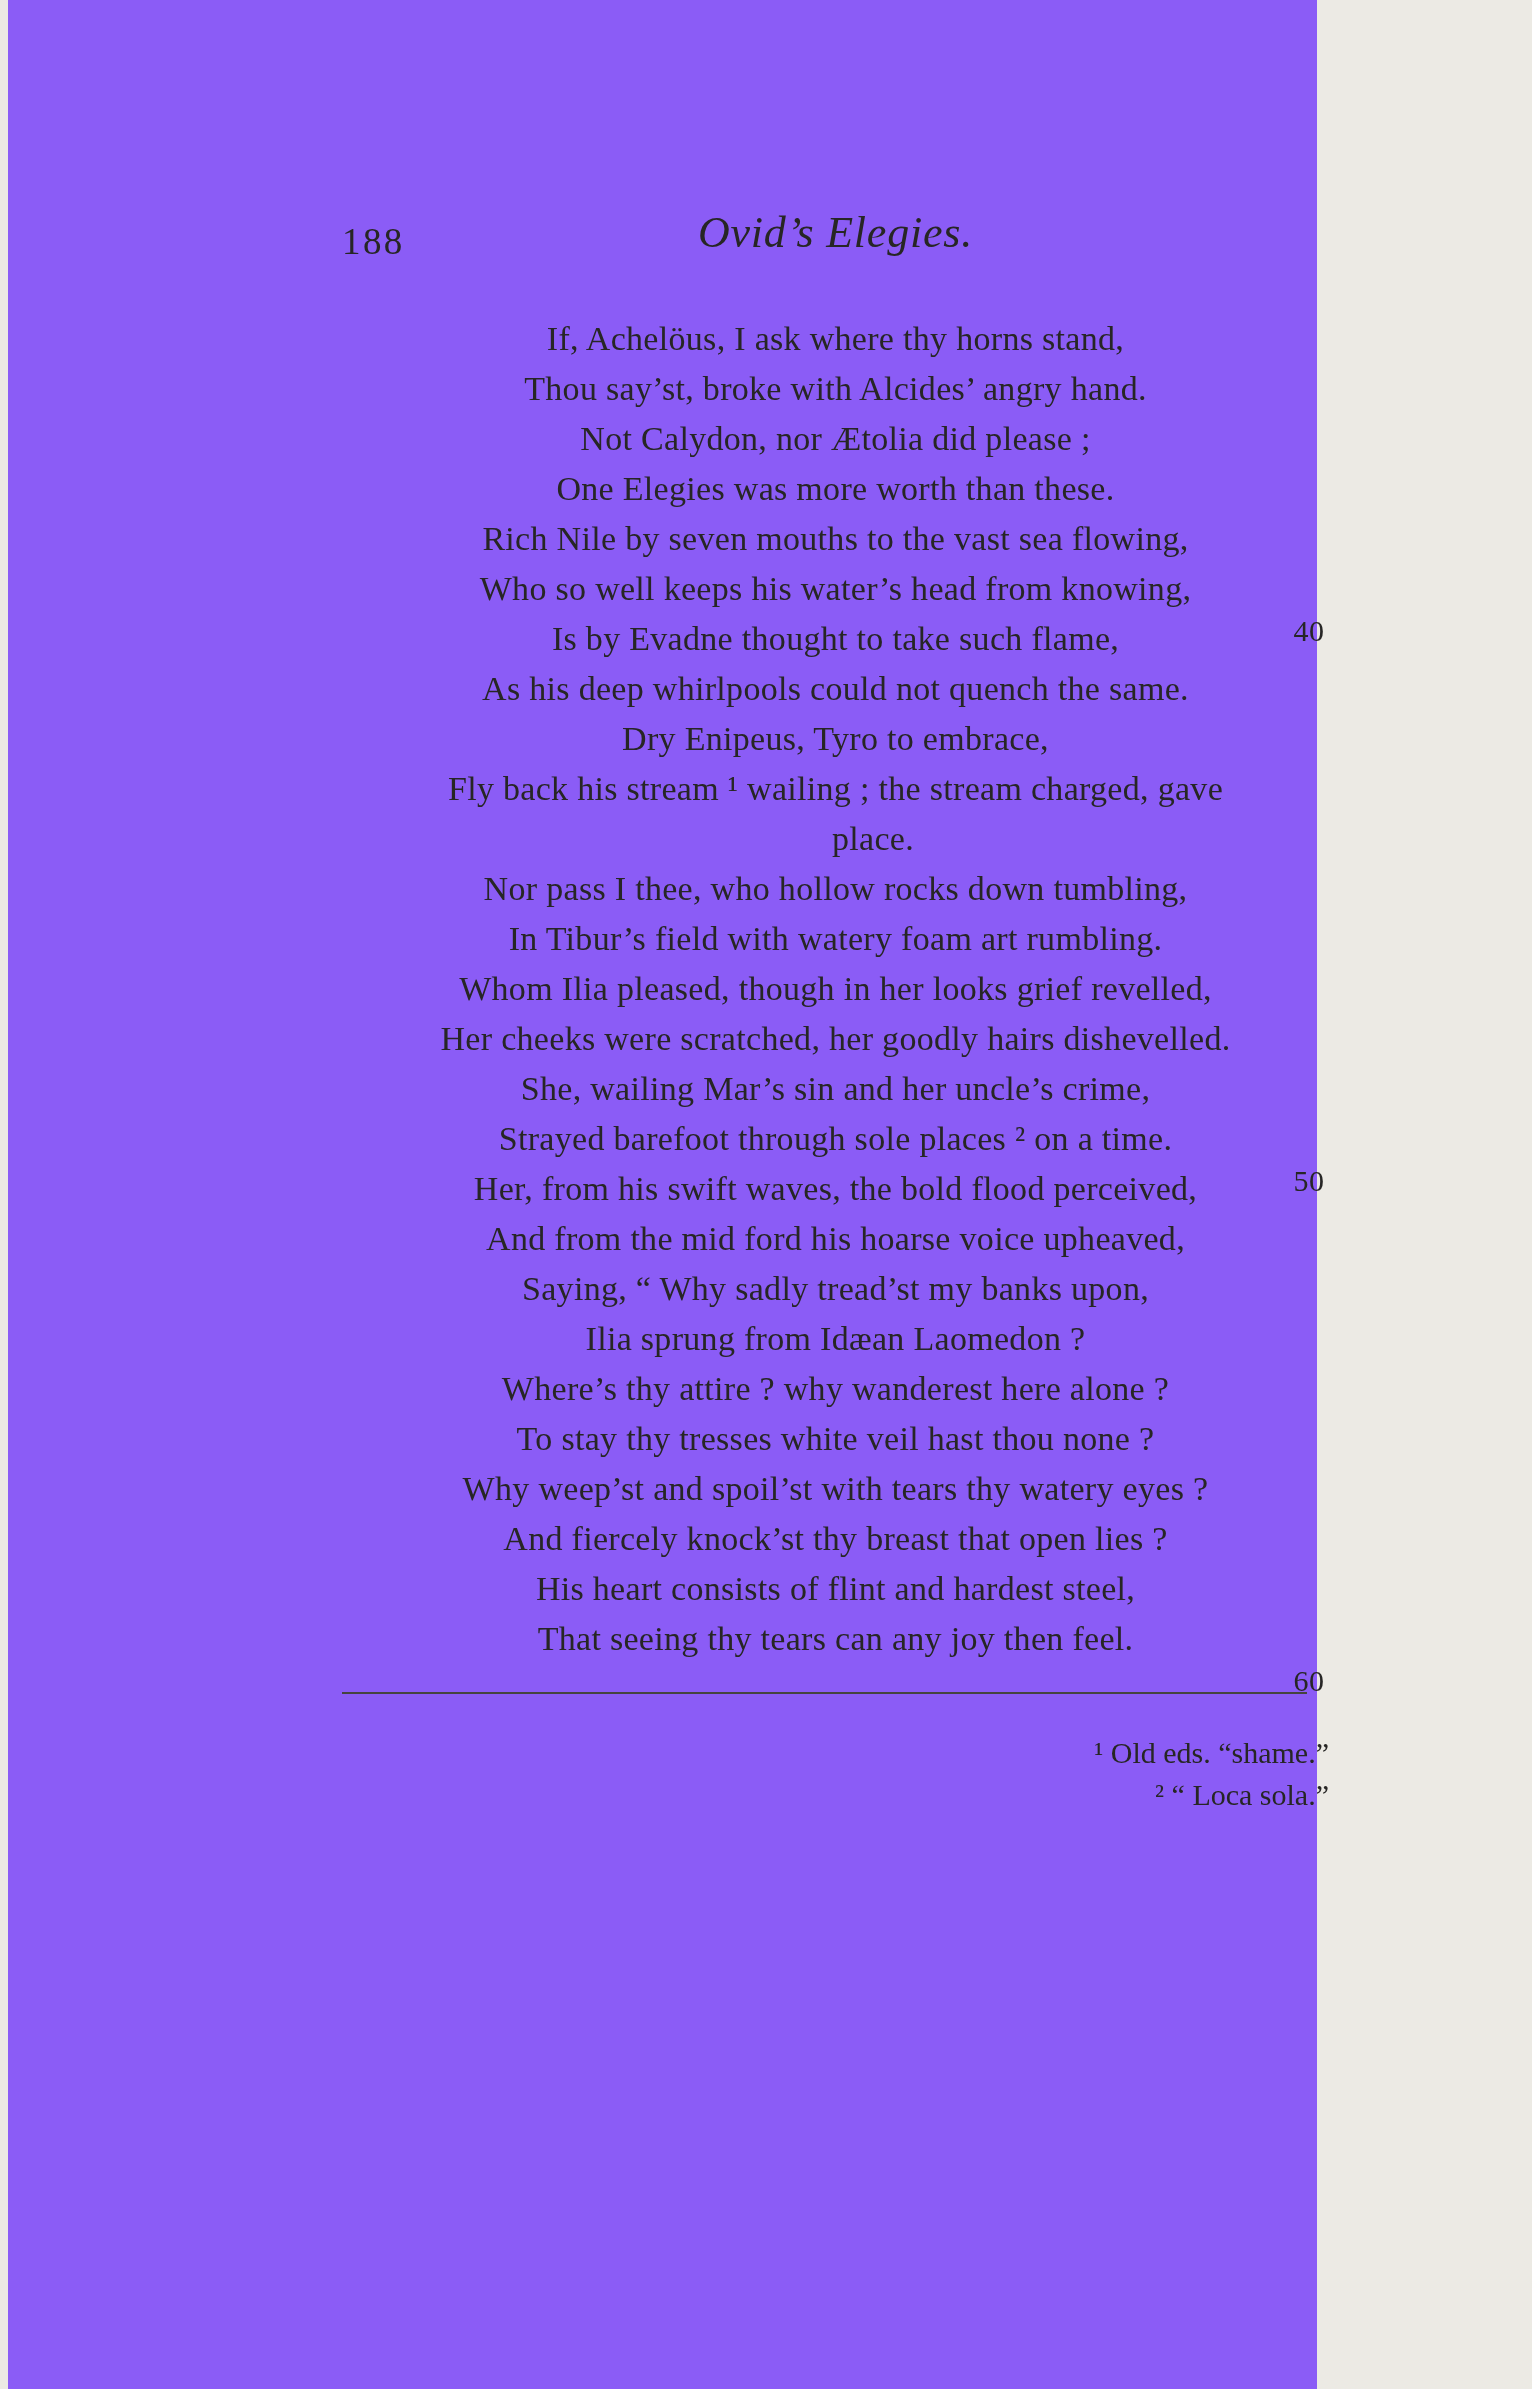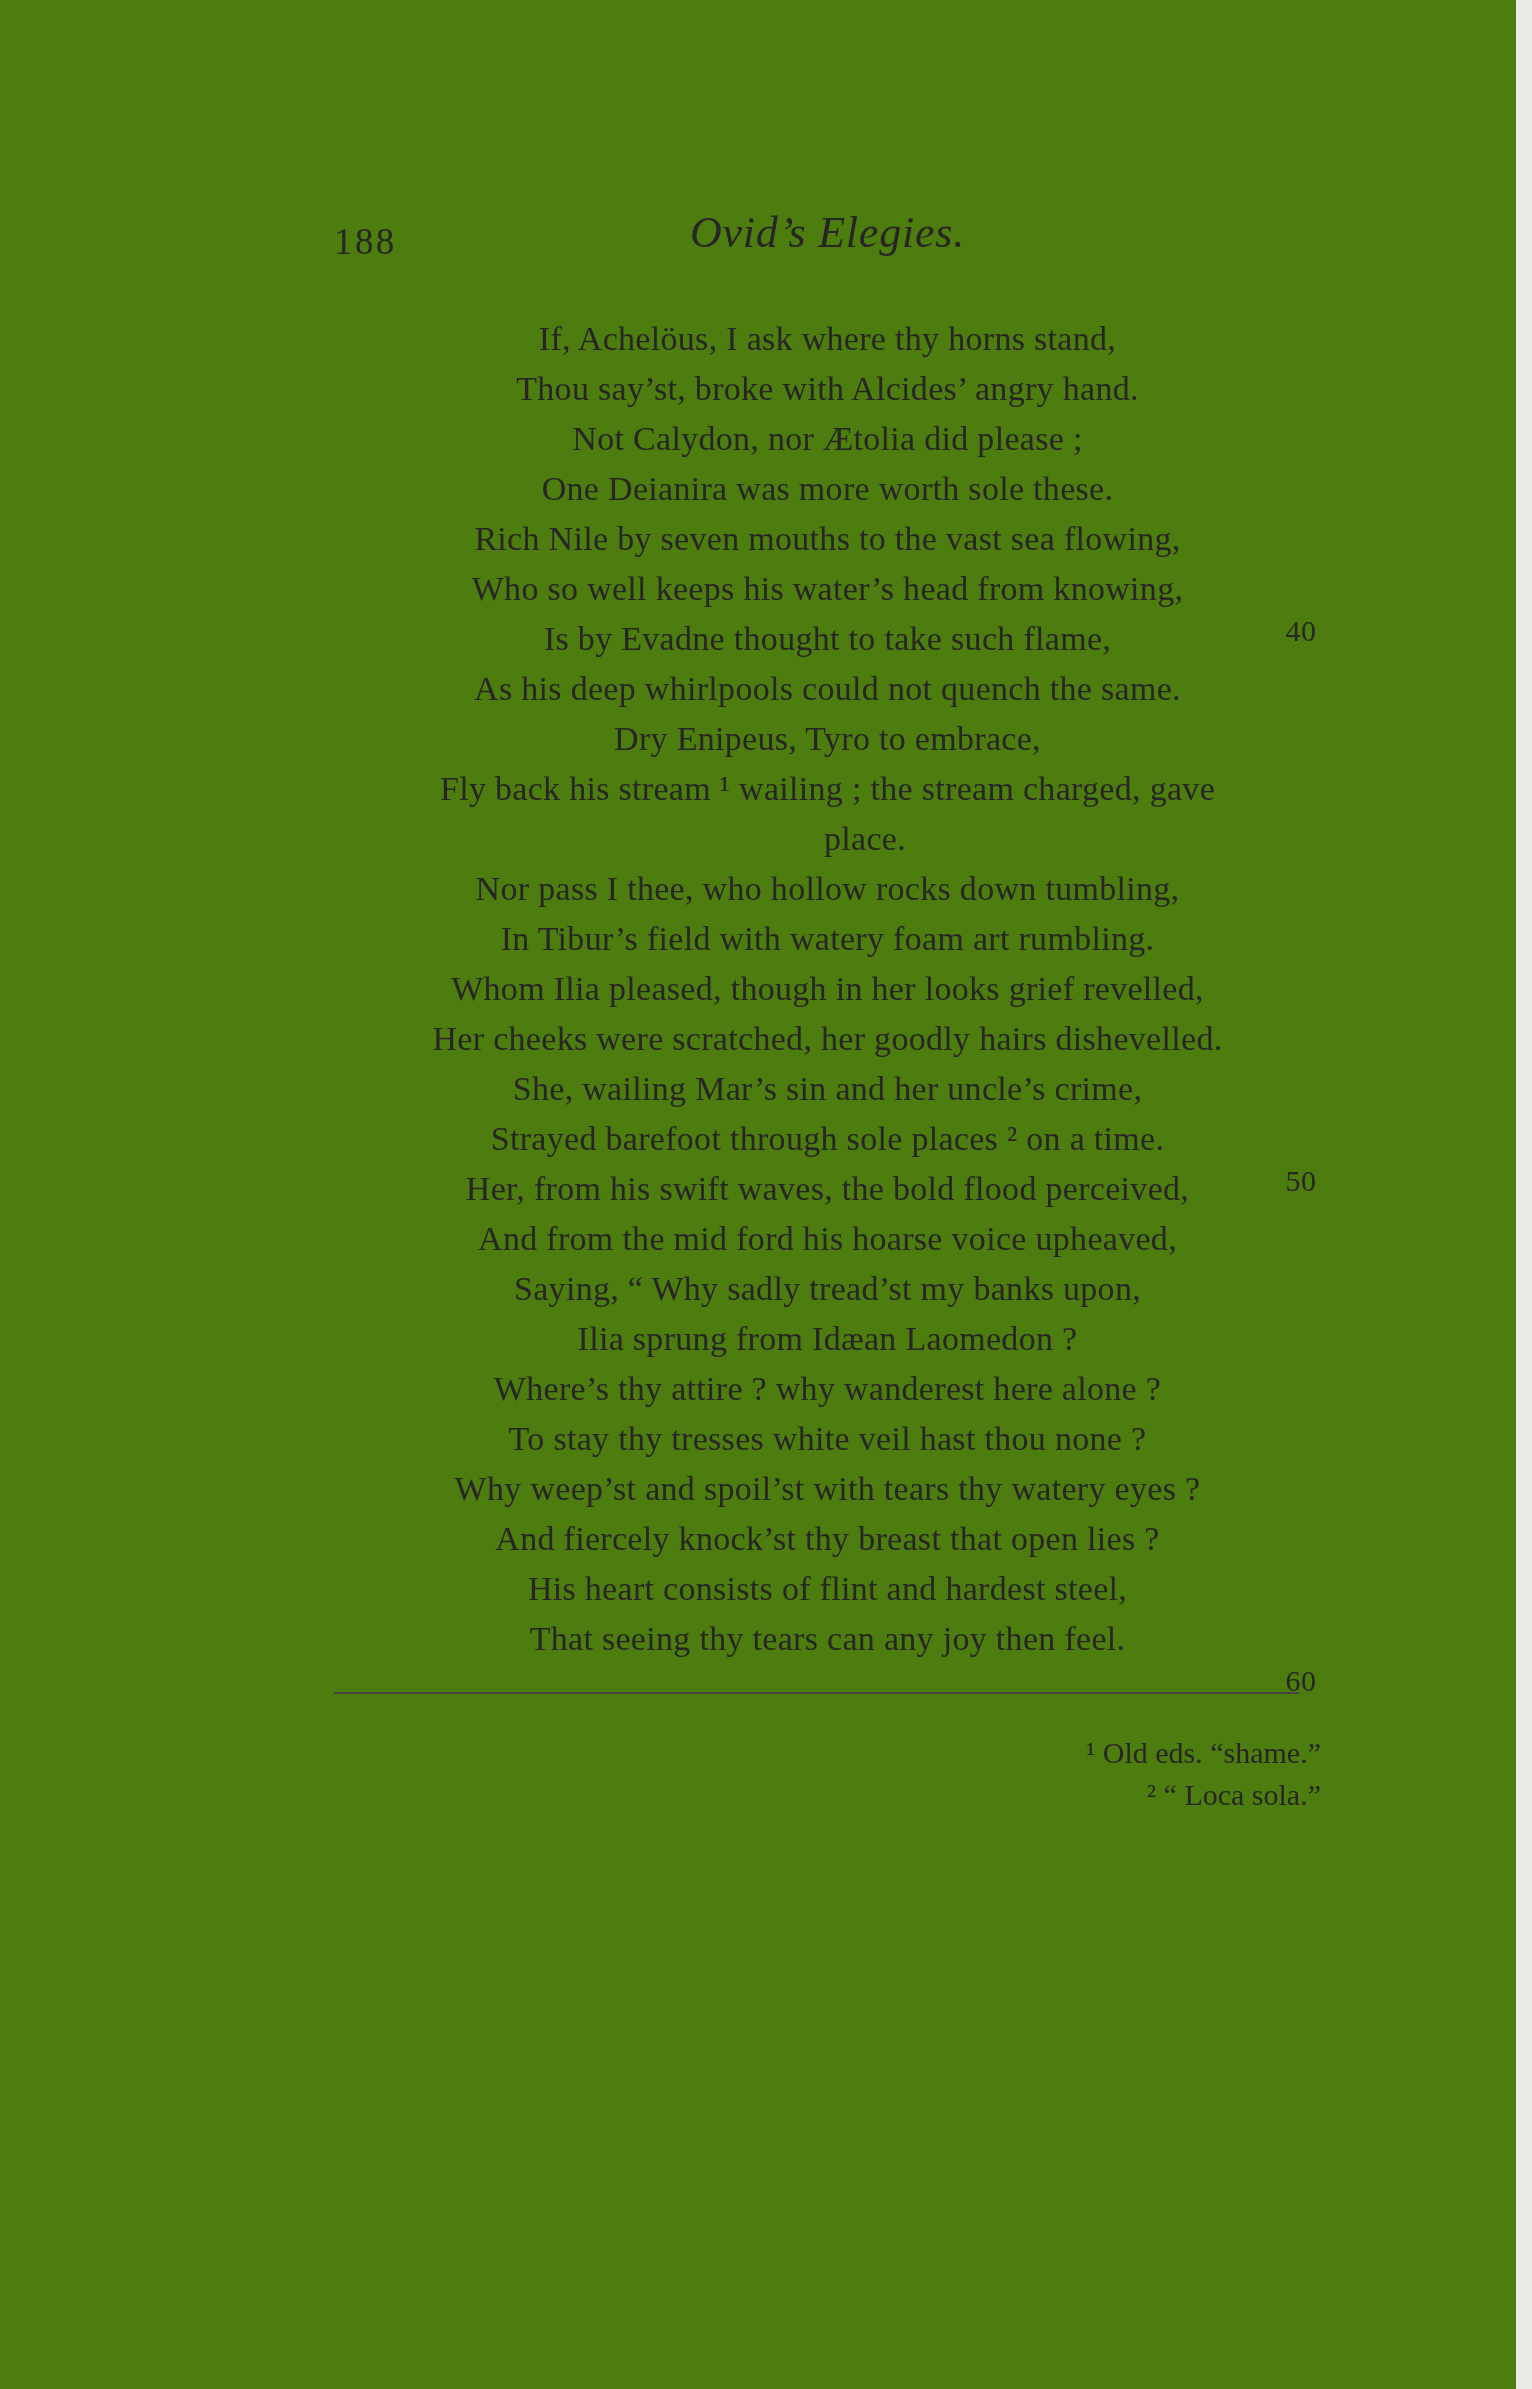--- a/index.html
+++ b/index.html
@@ -10,9 +10,9 @@
     color: #272625;
   }
   .page {
-    position: absolute; left: 0; top: 0;
-    width: 1516px; height: 2389px;
-    background: #4d7c0f;
+    position: absolute; left: 8px; top: 0;
+    width: 1309px; height: 2389px;
+    background: #8b5cf6;
   }
   .page-header {
     position: absolute; left: 334px; top: 207px;

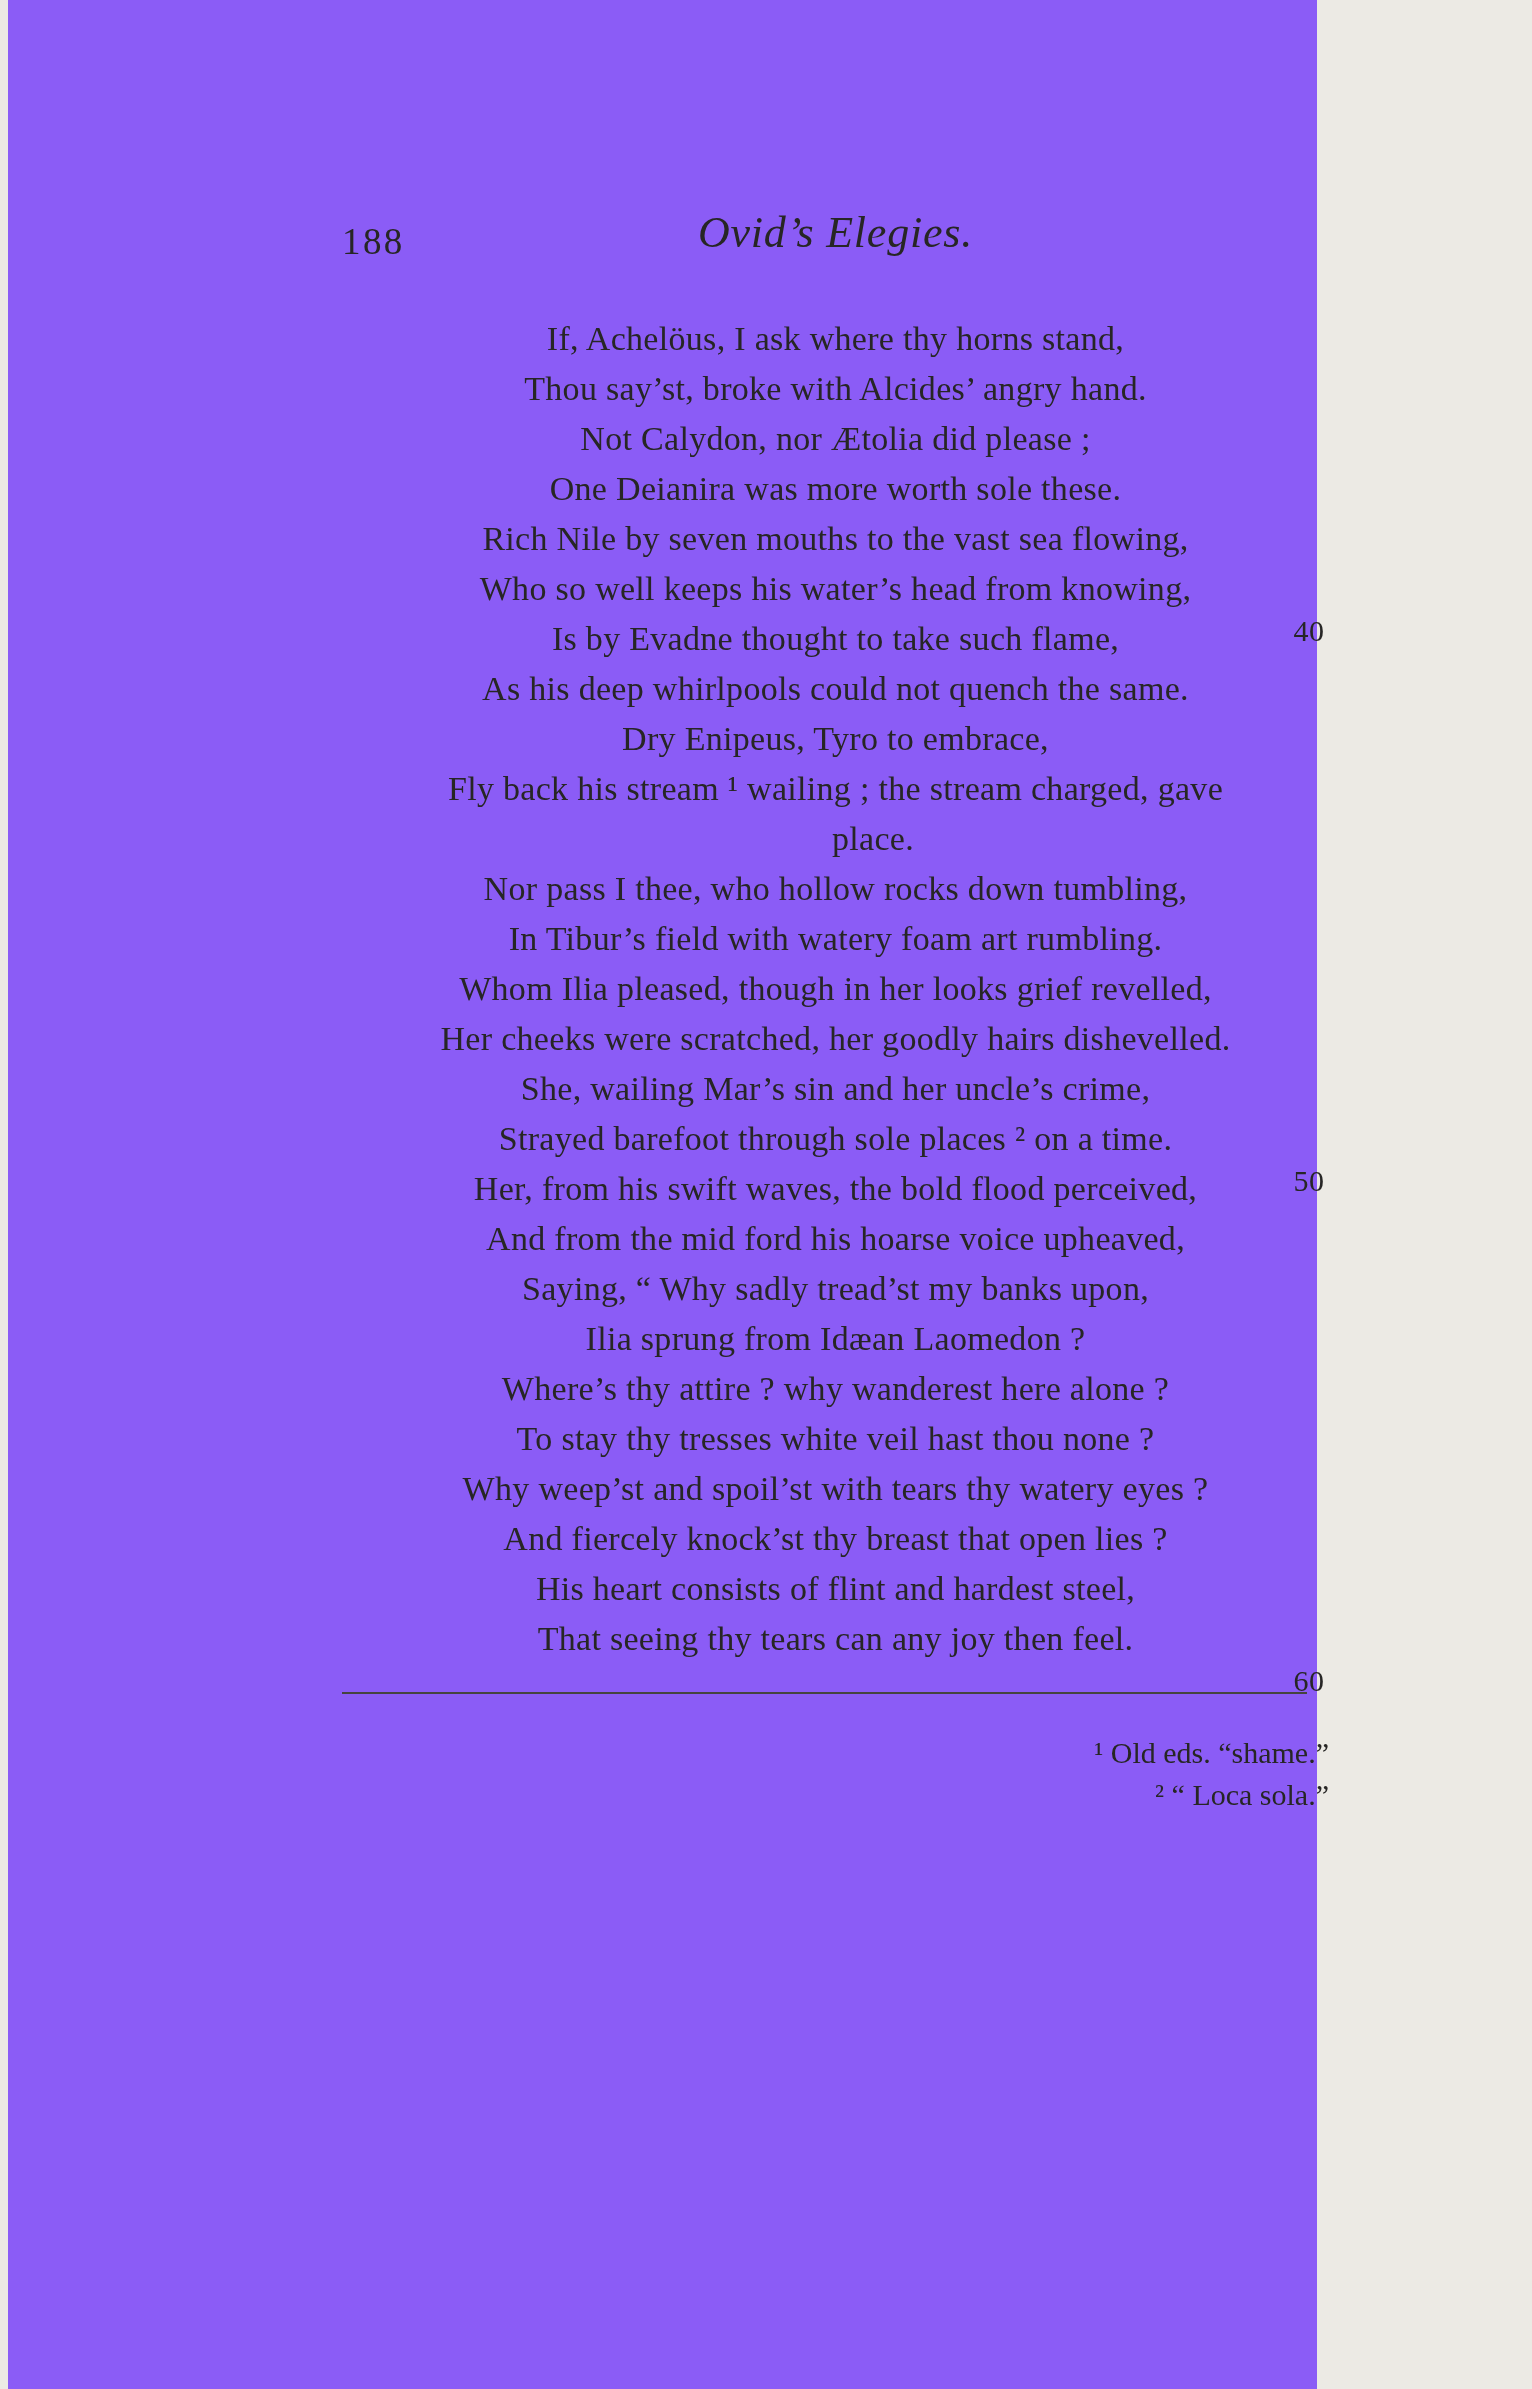--- a/index.html
+++ b/index.html
@@ -68,7 +68,7 @@
     <div class="line"><span class="t">If, Achelöus, I ask where thy horns stand,</span><span class="n"></span></div>
     <div class="line"><span class="t">Thou say’st, broke with Alcides’ angry hand.</span><span class="n"></span></div>
     <div class="line"><span class="t">Not Calydon, nor Ætolia did please ;</span><span class="n"></span></div>
-    <div class="line"><span class="t">One Deianira was more worth sole these.</span><span class="n"></span></div>
+    <div class="line"><span class="t">One Elegies was more worth than these.</span><span class="n"></span></div>
     <div class="line"><span class="t">Rich Nile by seven mouths to the vast sea flowing,</span><span class="n"></span></div>
     <div class="line"><span class="t">Who so well keeps his water’s head from knowing,</span><span class="n">40</span></div>
     <div class="line"><span class="t">Is by Evadne thought to take such flame,</span><span class="n"></span></div>

